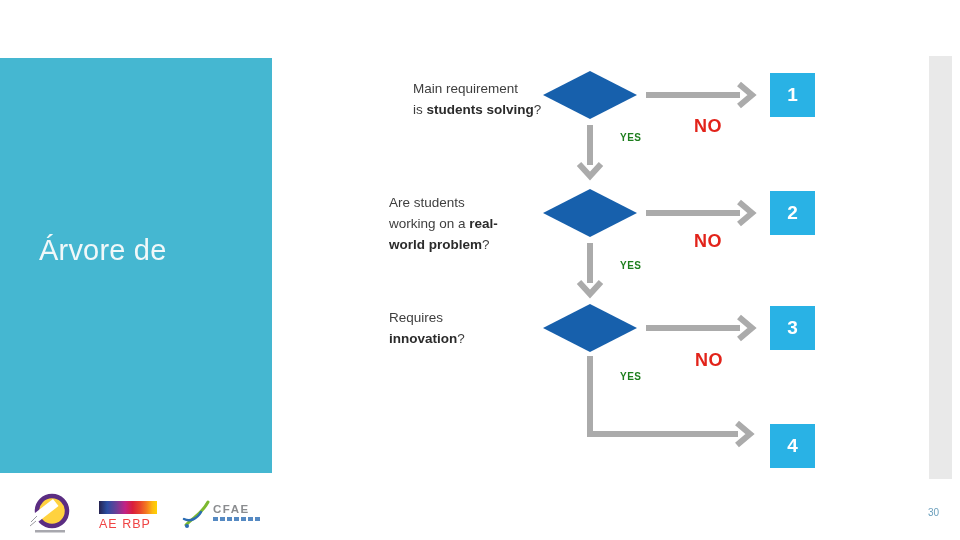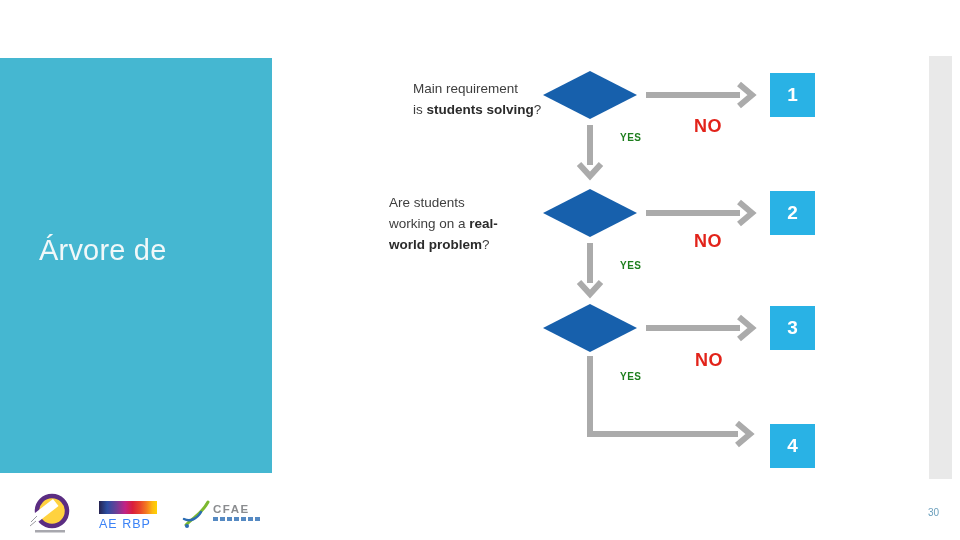--- a/index.html
+++ b/index.html
@@ -109,6 +109,10 @@
     <div><span>working on a </span><b>real-</b><span></span></div>
     <div><span></span><b>world problem</b><span>?</span></div>
   </div>
+  <div class="question q3">
+    <div><span>Requires</span><b></b><span></span></div>
+    <div><span></span><b>innovation</b><span>?</span></div>
+  </div>
 
   <div class="yes-label" style="left:620px; top:132px;">YES</div>
   <div class="no-label" style="left:694px; top:116px;">NO</div>

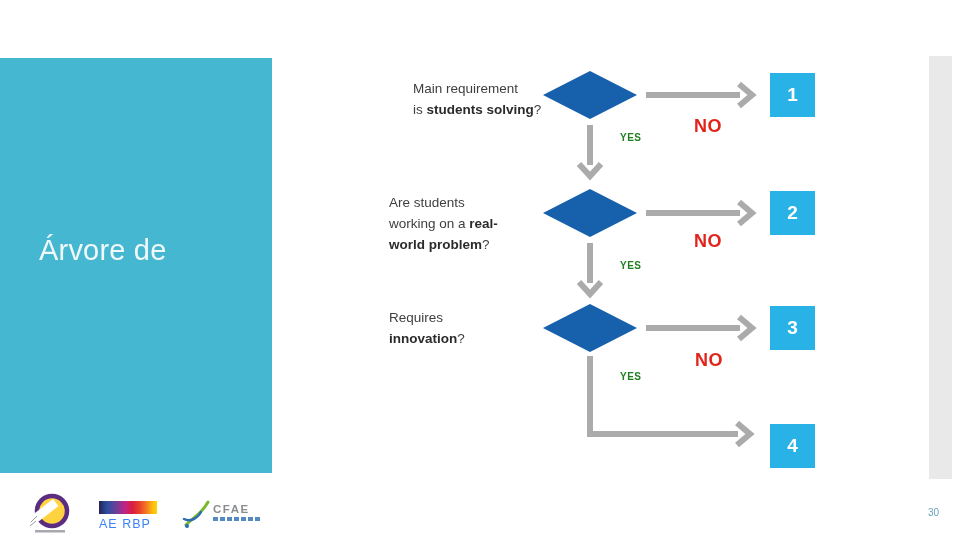--- a/index.html
+++ b/index.html
@@ -52,7 +52,7 @@
     background:linear-gradient(90deg,#26224f 0%,#2b4ea2 14%,#6c3f97 30%,#c22286 45%,#d91f3c 58%,#e8432c 70%,#f47b20 82%,#fdb913 92%,#ffd400 100%);
   }
   .aerbp-label {
-    margin-top:3px; color:#3b82f6; font-size:12.5px; letter-spacing:1px;
+    margin-top:3px; color:#ef4444; font-size:12.5px; letter-spacing:1px;
   }
   .cfae-label { color:#8a8c8f; font-weight:bold; font-size:11.5px; letter-spacing:1.5px; }
   .cfae-sub {

